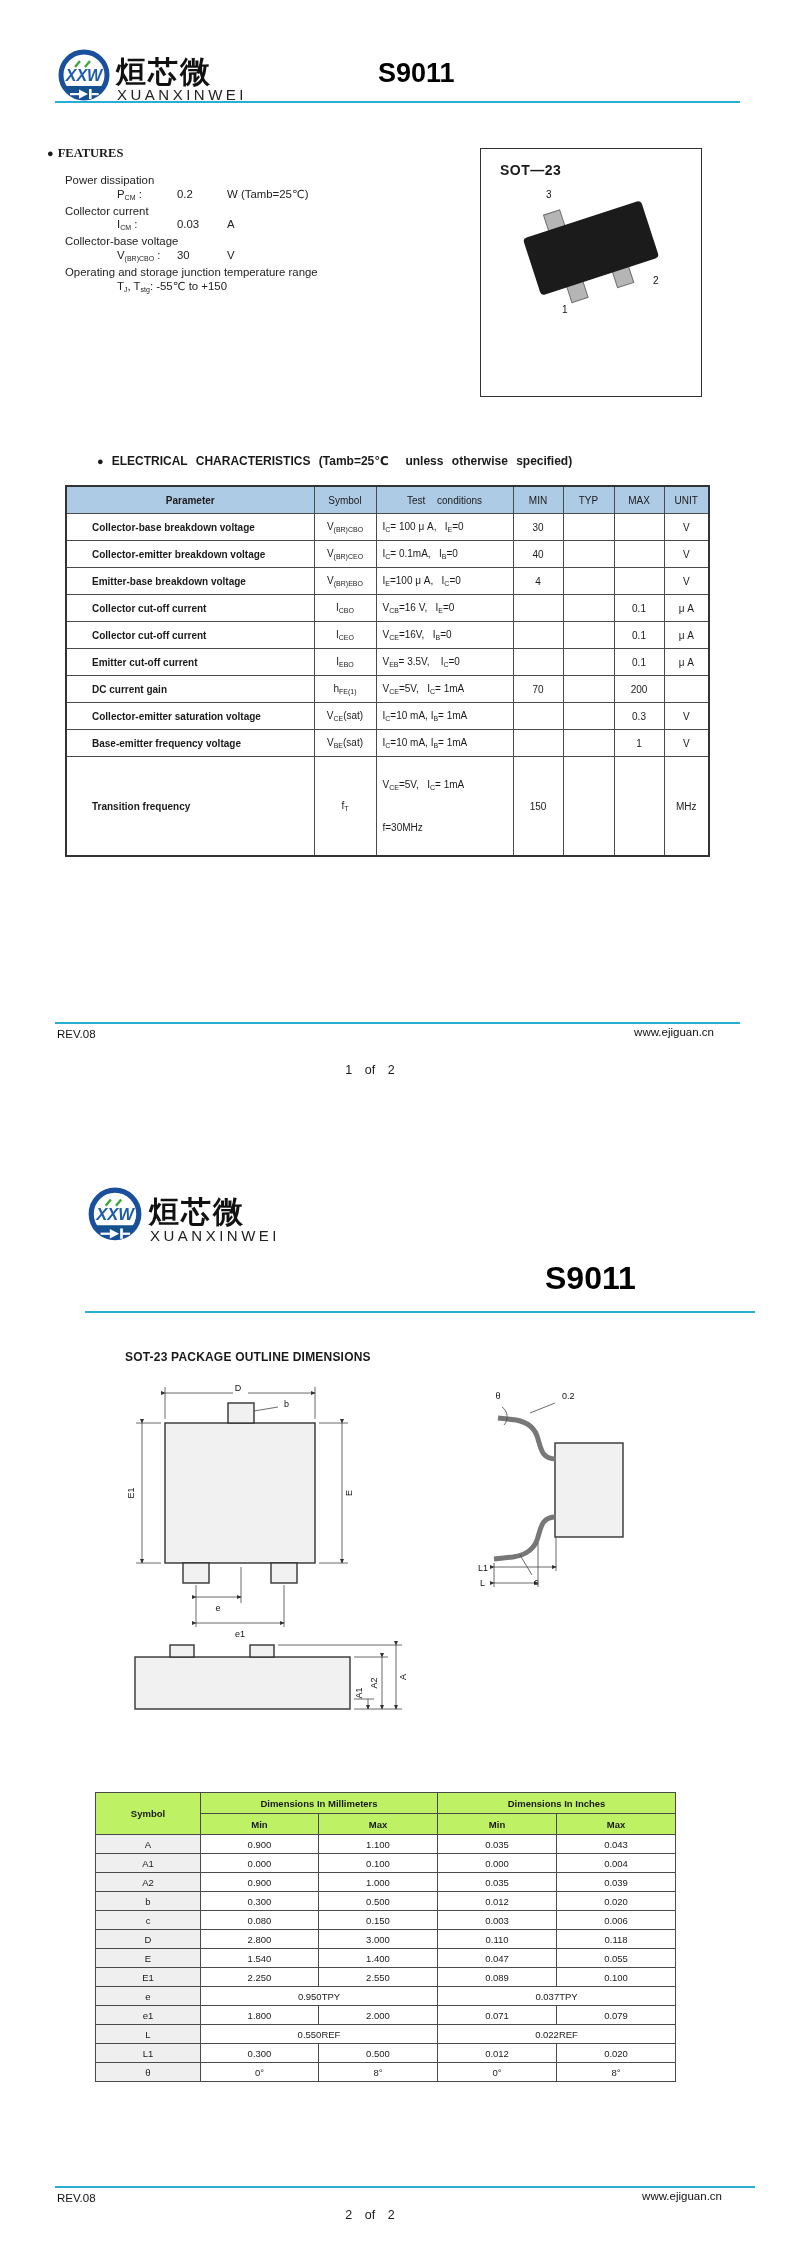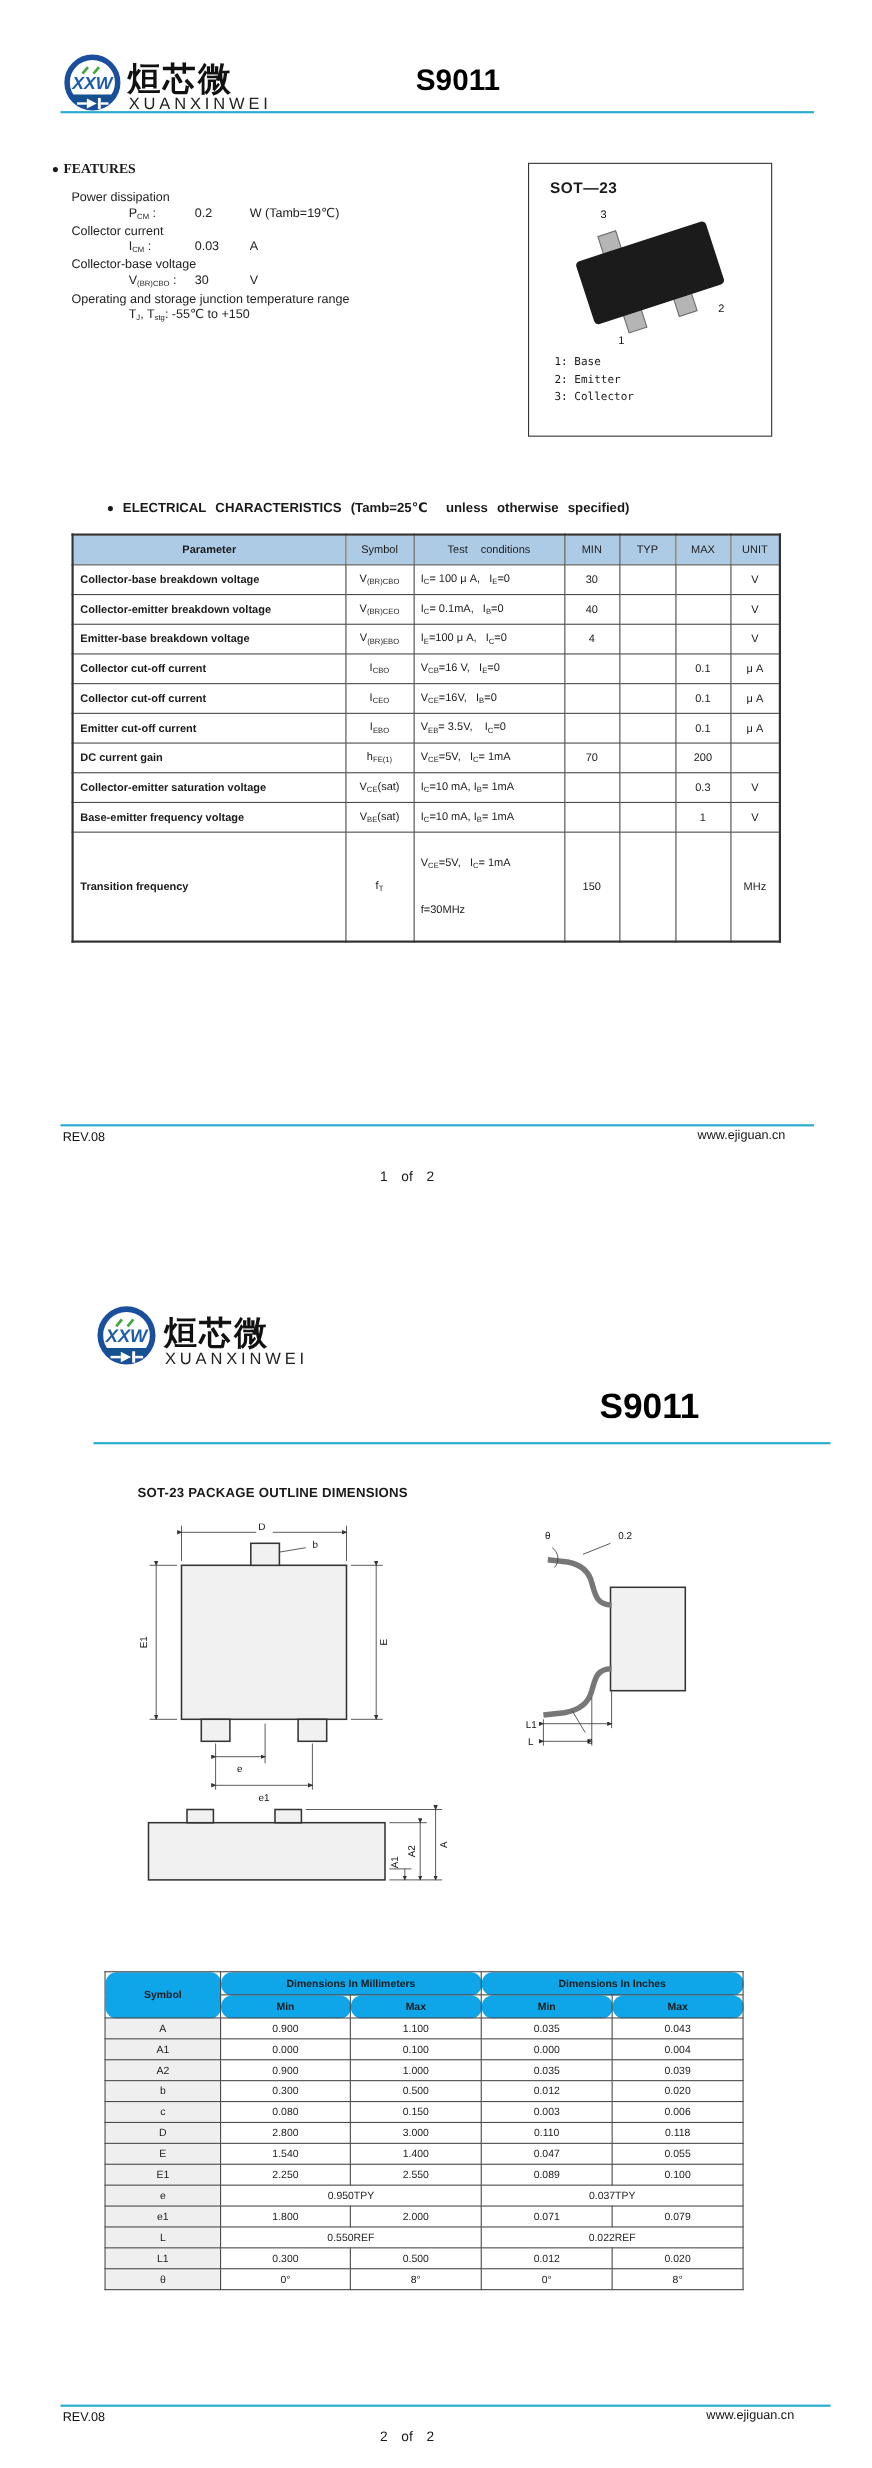--- a/index.html
+++ b/index.html
@@ -90,7 +90,7 @@
       </div>
       <div class="feat-rows">
         <div class="f-name">Power dissipation</div>
-        <div class="f-detail"><span class="f-sym">P<sub>CM</sub> :</span><span class="f-val">0.2</span><span>W (Tamb=19℃)</span></div>
+        <div class="f-detail"><span class="f-sym">P<sub>CM</sub> :</span><span class="f-val">0.2</span><span>W (Tamb=25℃)</span></div>
         <div class="f-name">Collector current</div>
         <div class="f-detail"><span class="f-sym">I<sub>CM</sub> :</span><span class="f-val">0.03</span><span>A</span></div>
         <div class="f-name">Collector-base voltage</div>

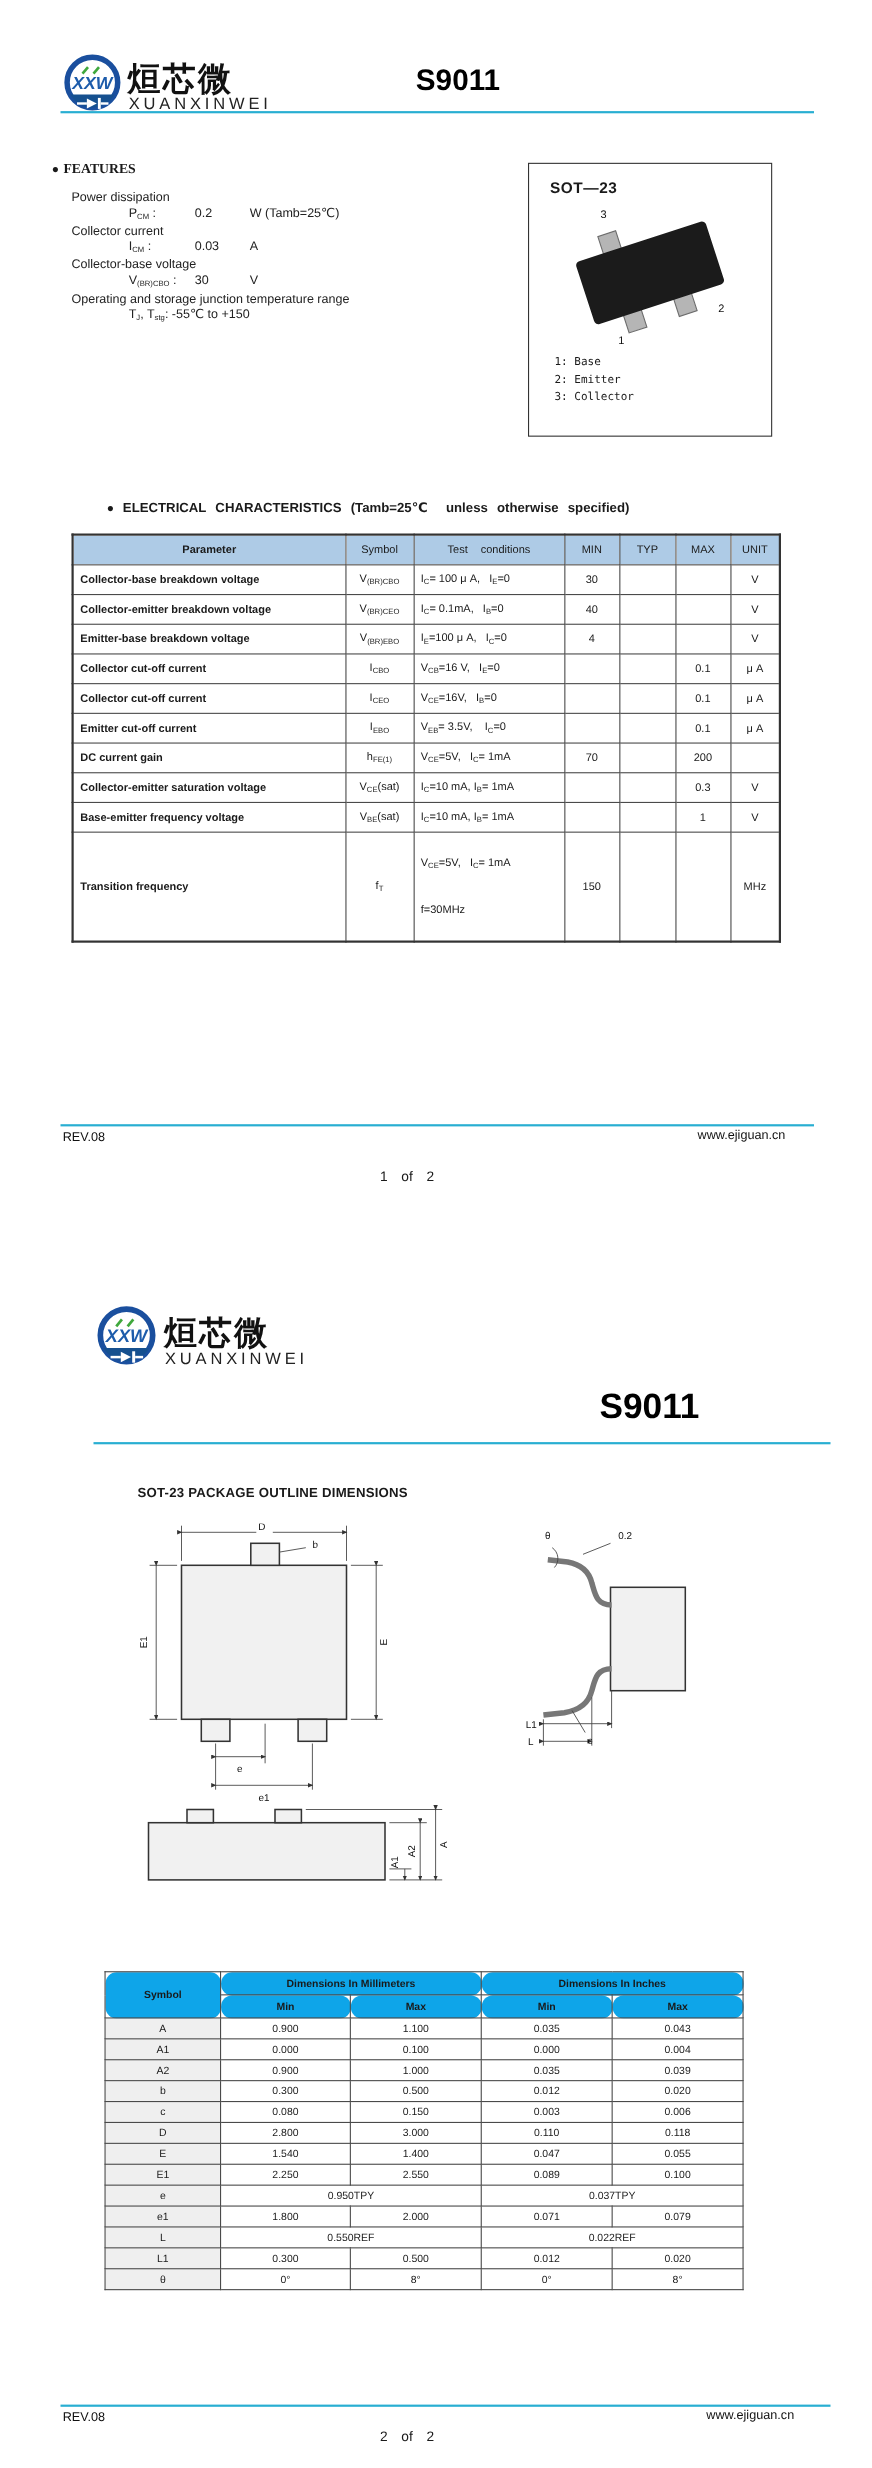--- a/index.html
+++ b/index.html
@@ -113,11 +113,6 @@
         <text x="157" y="104" font-size="10" fill="#111">2</text>
         <text x="66" y="133" font-size="10" fill="#111">1</text>
       </svg>
-      <div class="pkg-legend" style="margin-top:6px;">
-        <div>1: Base</div>
-        <div>2: Emitter</div>
-        <div>3: Collector</div>
-      </div>
     </div>
 
     <div class="abs elec-head" style="left:47px;top:440px;">

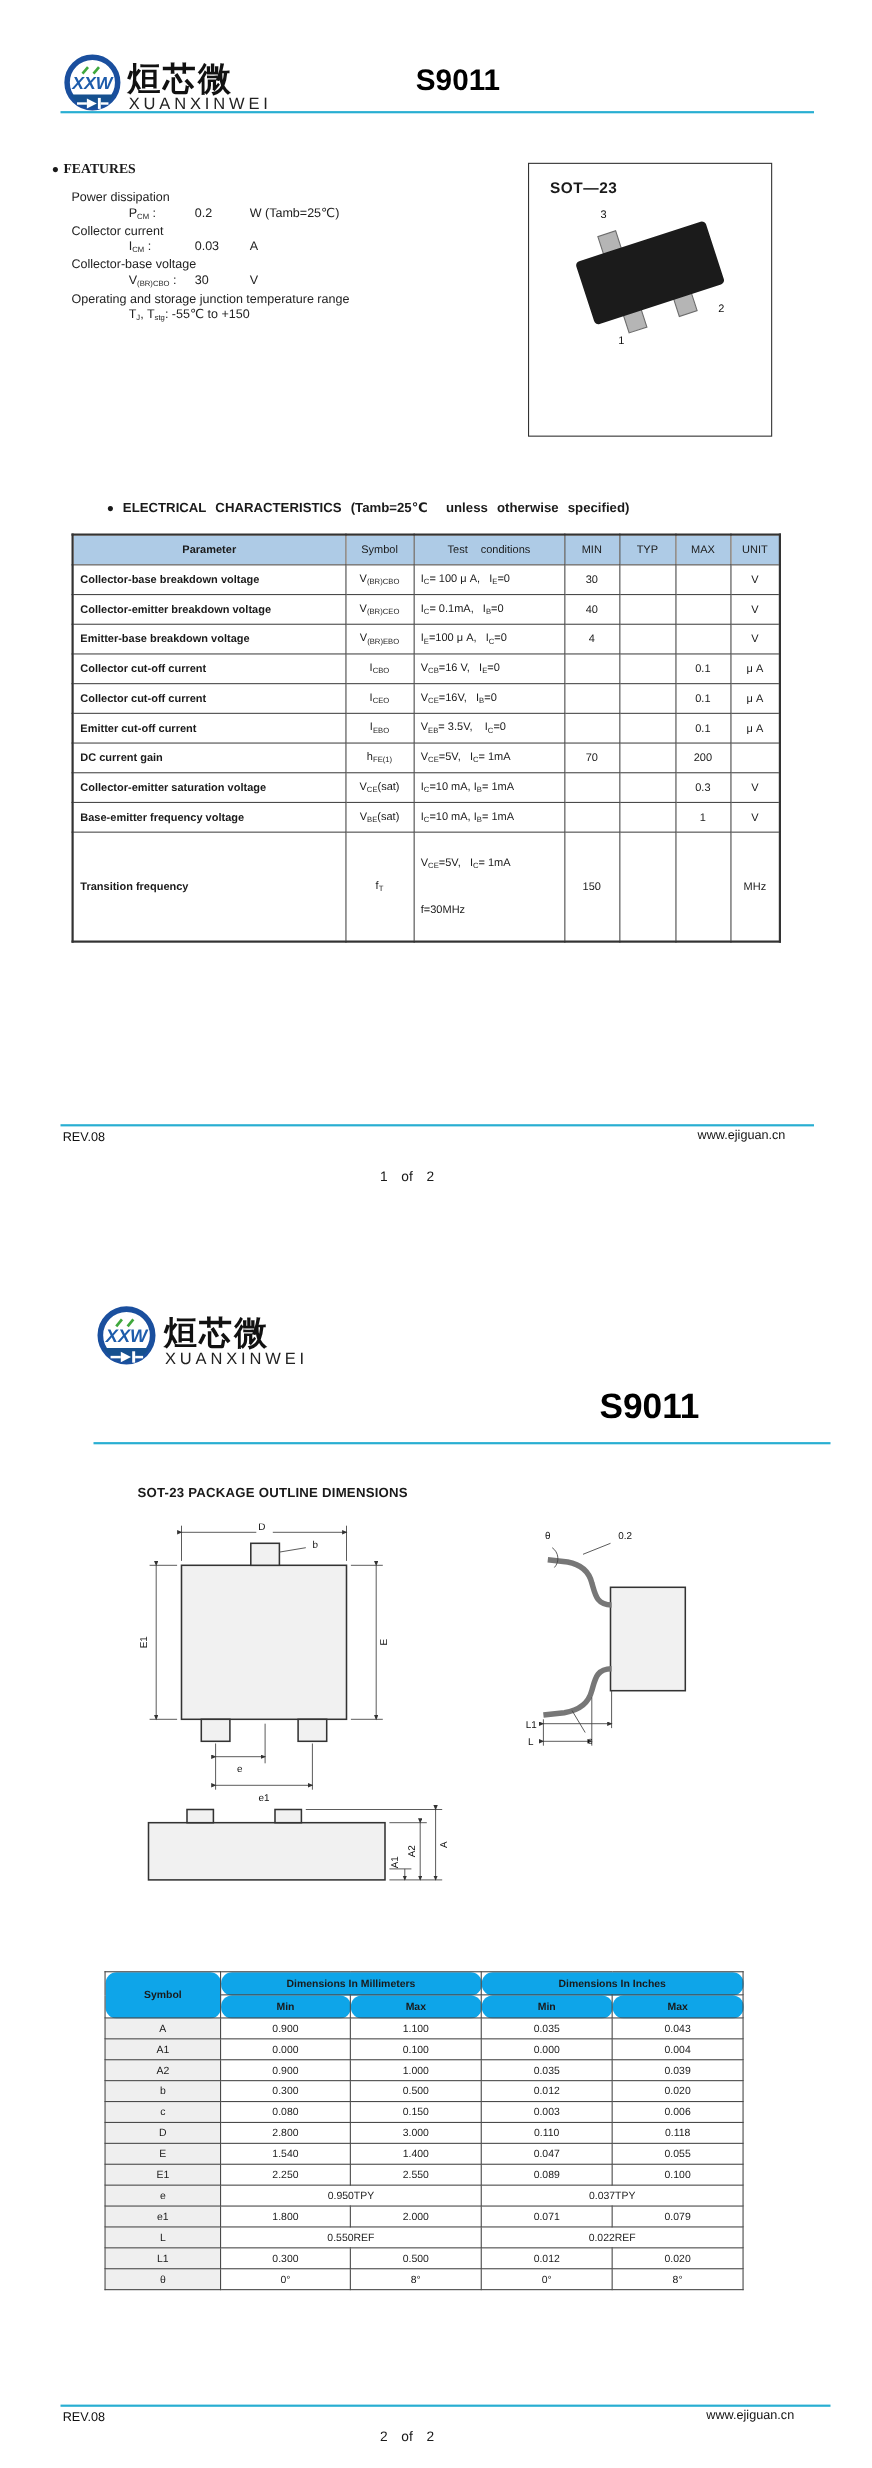--- a/index.html
+++ b/index.html
@@ -37,7 +37,7 @@
   .elec thead th.ph{font-weight:bold;}
   .elec thead th.tc{word-spacing:9px;}
   .elec td{height:26px;}
-  .elec td.p{font-weight:bold;text-align:left;padding-left:6px;}
+  .elec td.p{font-weight:bold;text-align:left;padding-left:25px;}
   .elec td.c{text-align:center;}
   .elec td.cond{text-align:left;padding-left:6px;white-space:pre-wrap;}
   .elec tr.tall td{height:48px;}

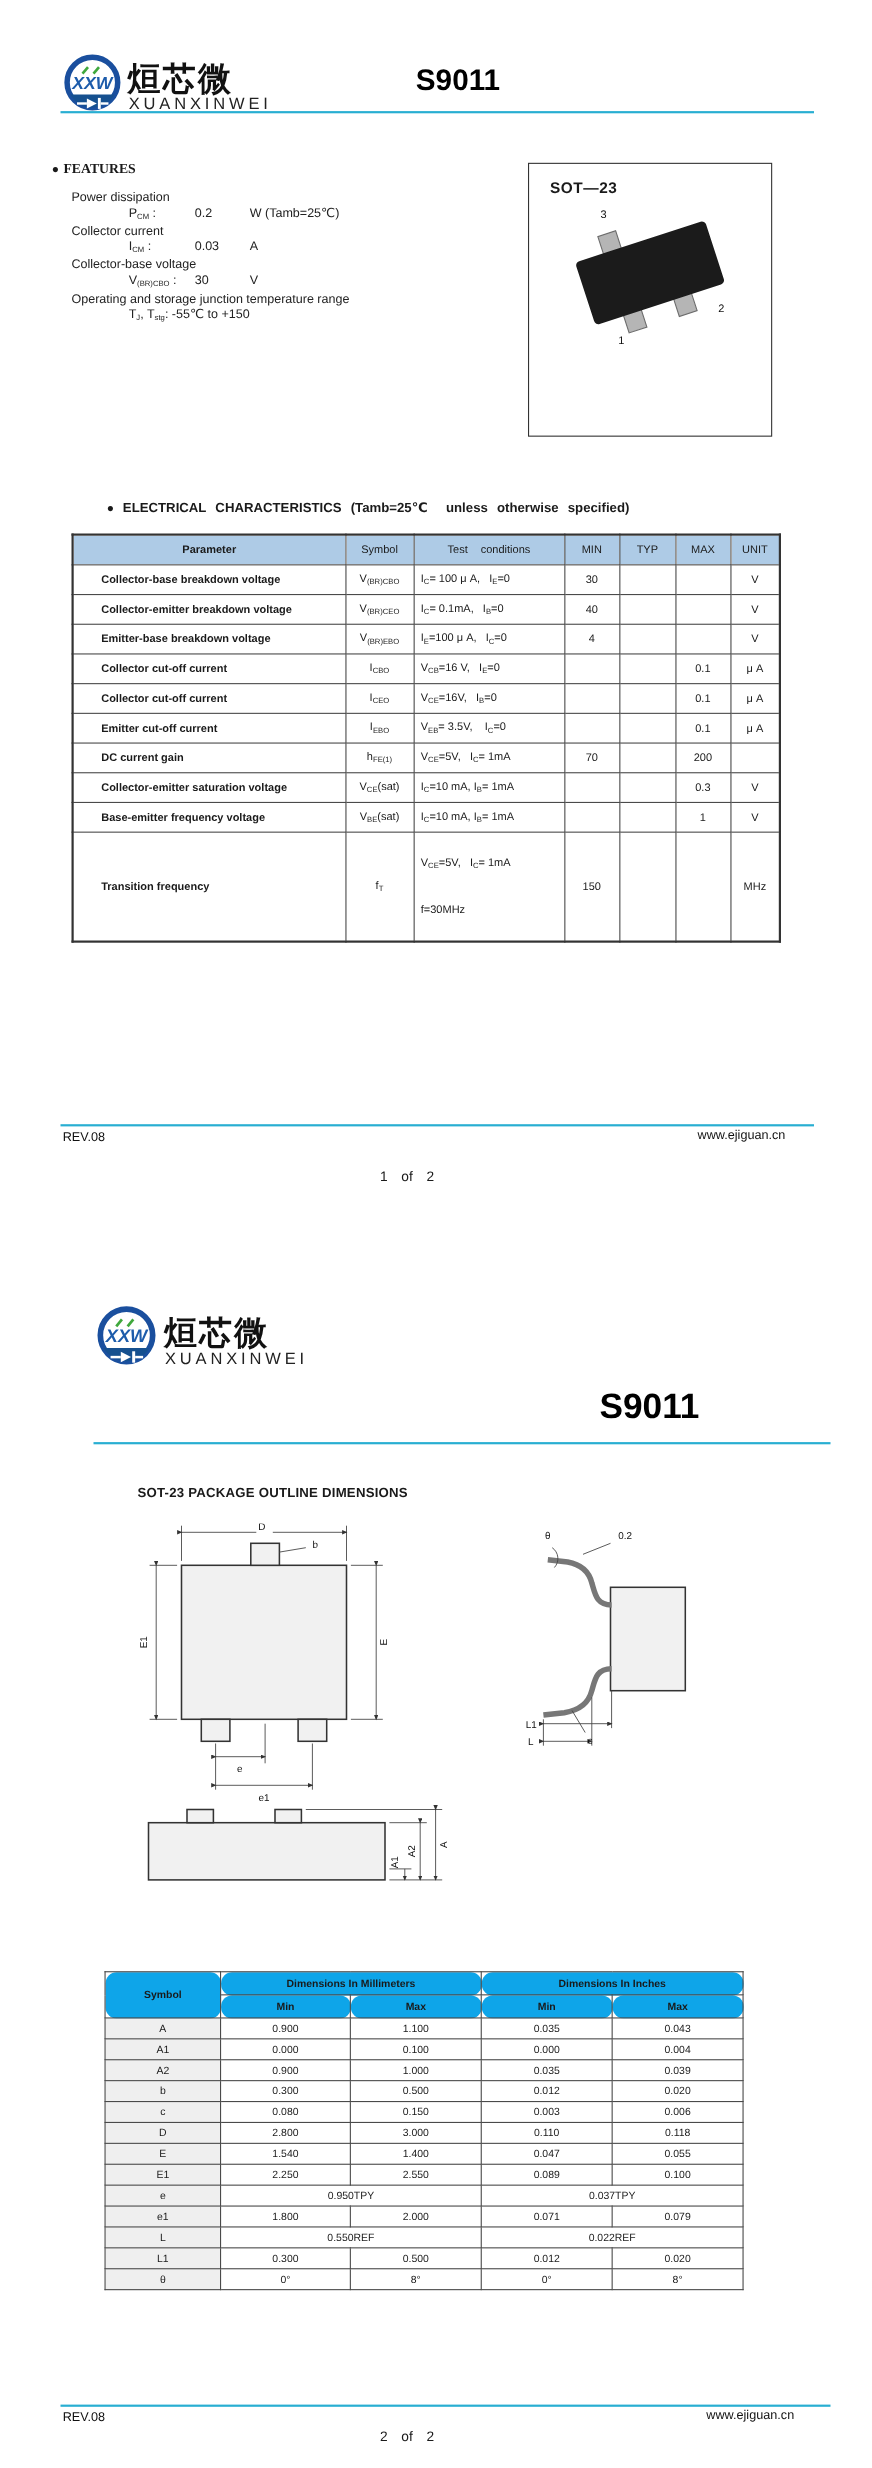--- a/index.html
+++ b/index.html
@@ -52,7 +52,7 @@
   .outline-head{font-size:12px;font-weight:bold;letter-spacing:0.2px;}
   table.dims{border-collapse:collapse;table-layout:fixed;width:580px;font-size:9.5px;border:1.5px solid #333;}
   .dims th,.dims td{border:1px solid #4a4a4a;text-align:center;padding:0;}
-  .dims thead th{background:#0ea5e9;height:20px;font-weight:bold;border-radius:10px;}
+  .dims thead th{background:#bef264;height:20px;font-weight:bold;}
   .dims td{height:18px;background:#fff;}
   .dims td.sy{background:#efefef;}
 

